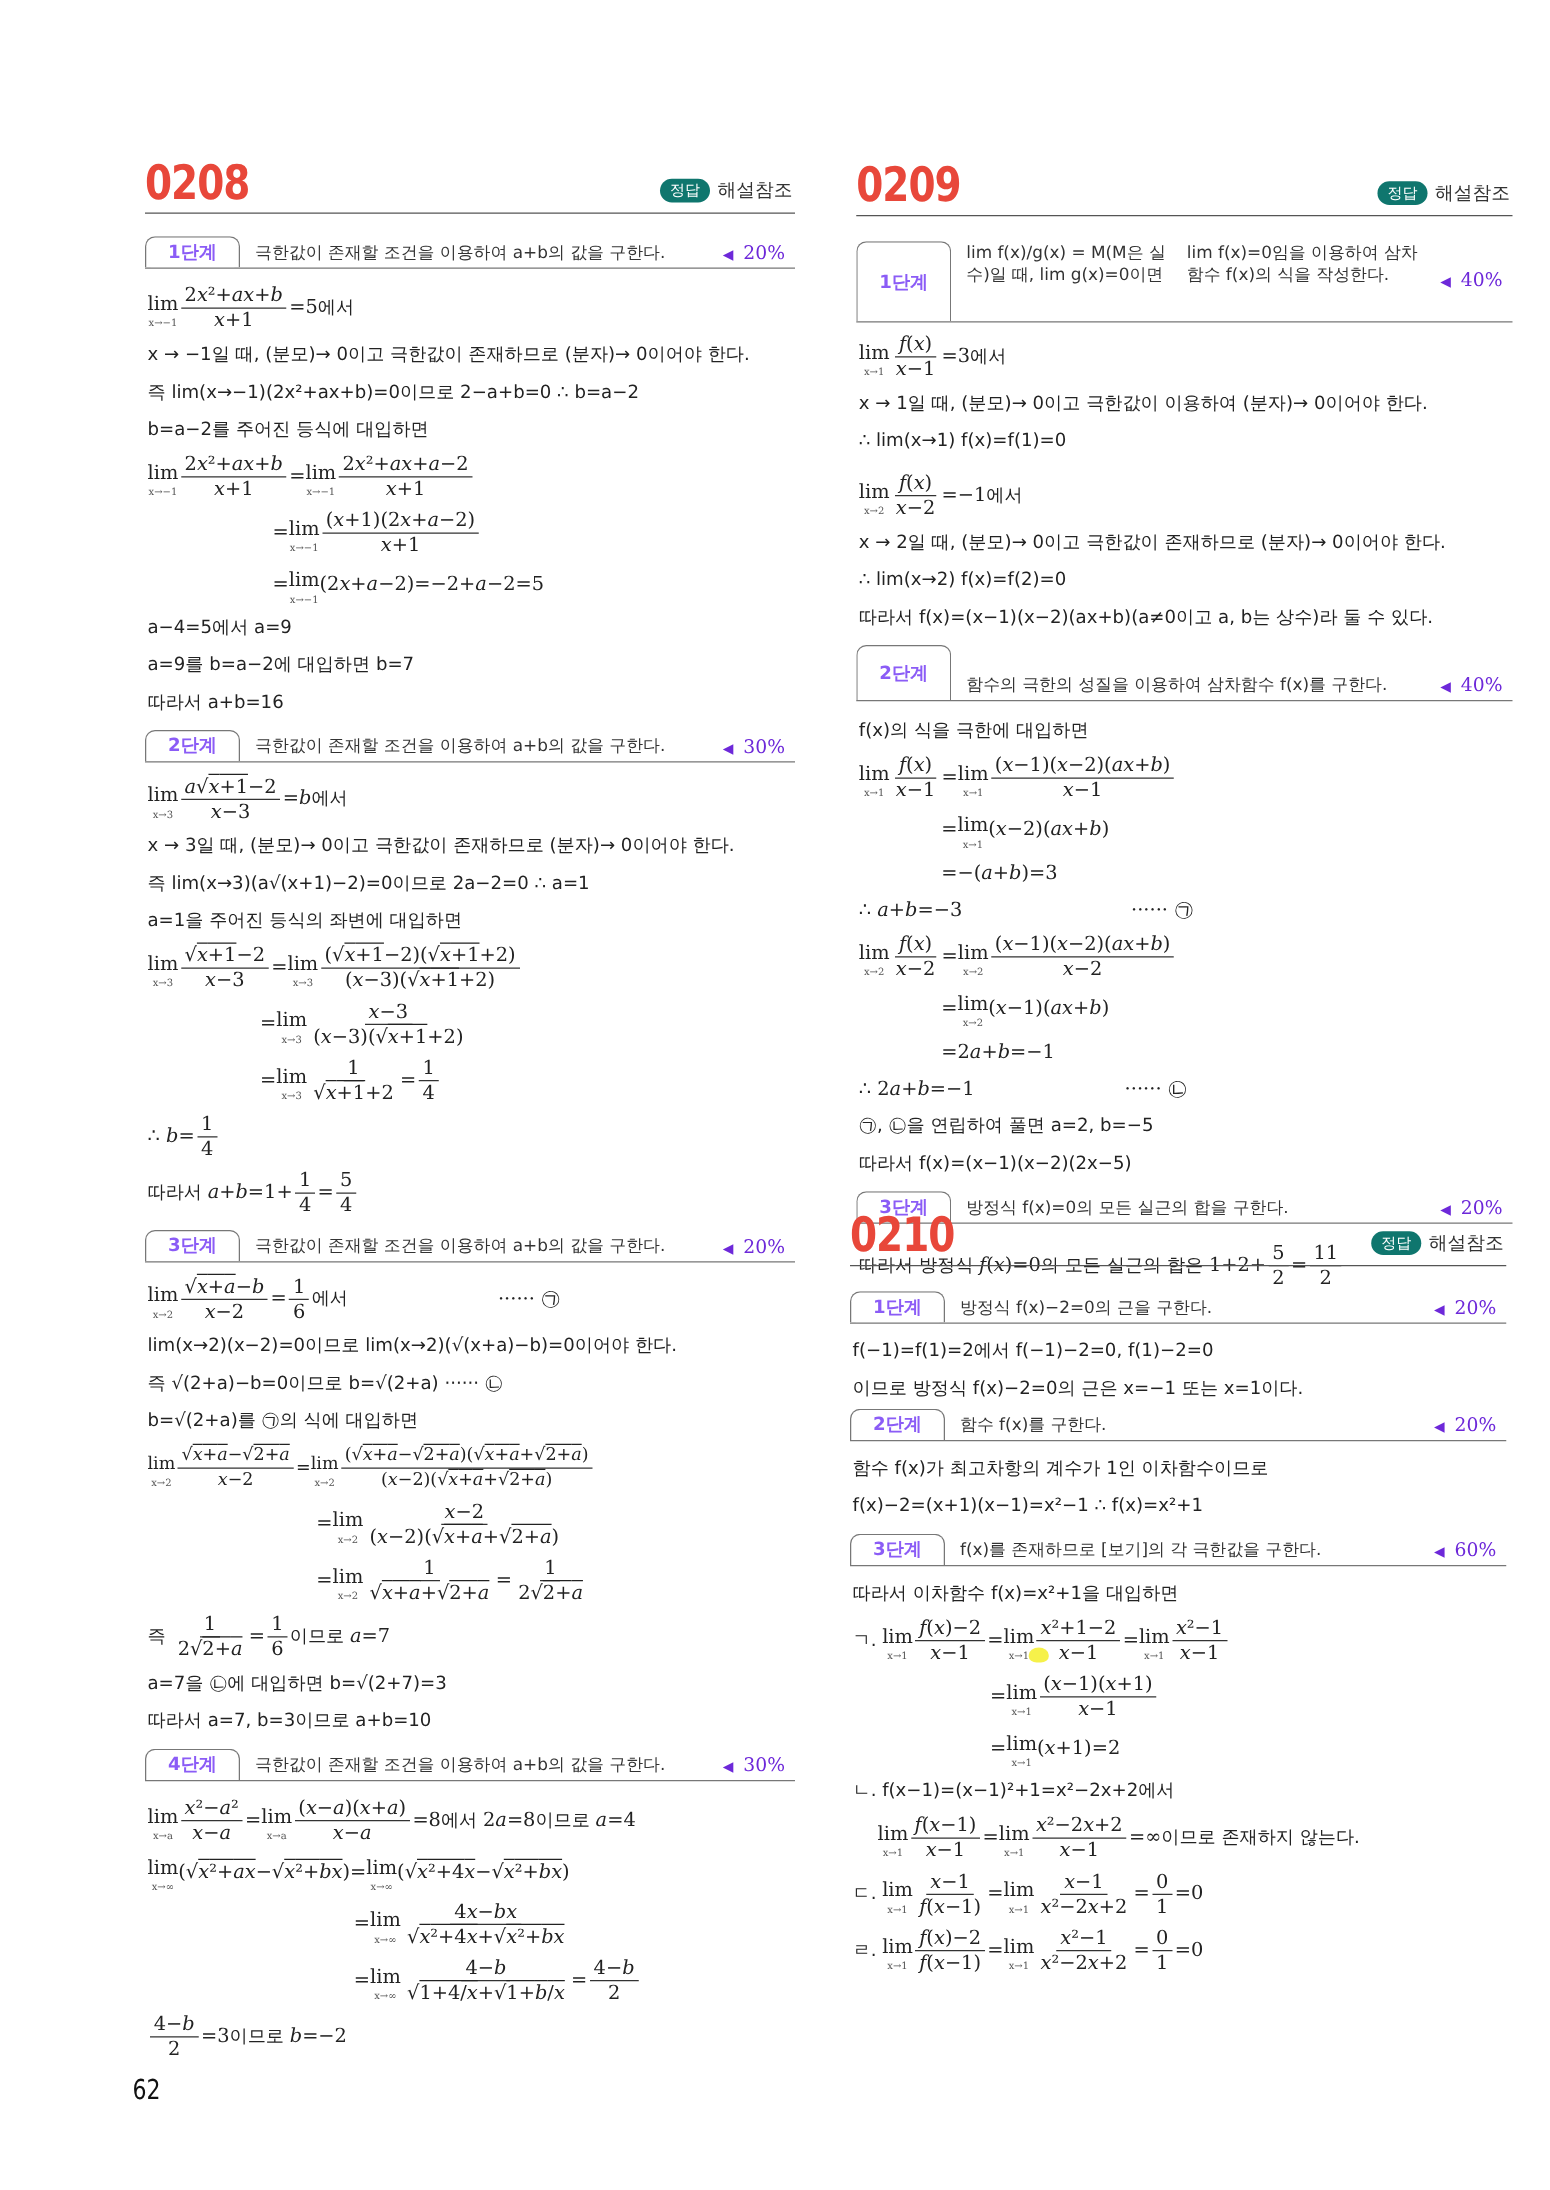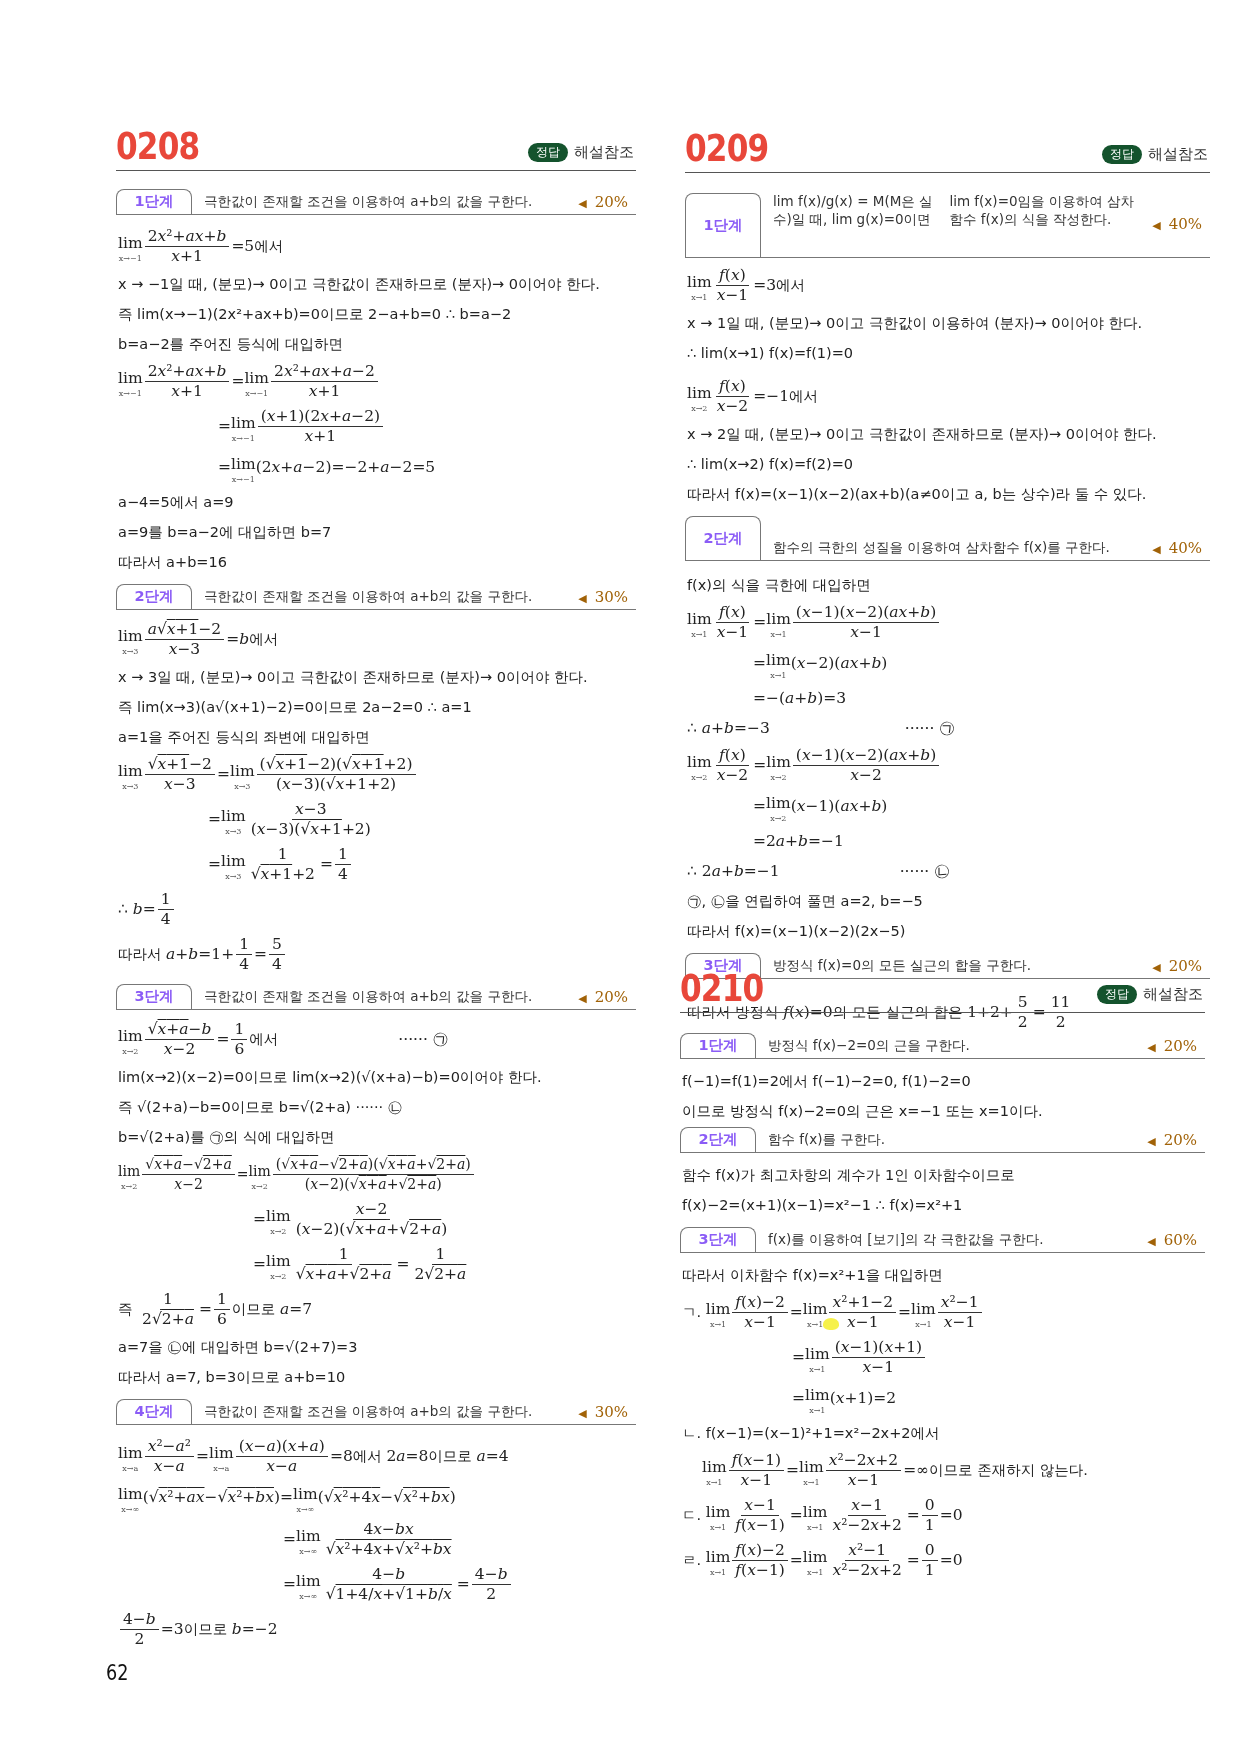--- a/index.html
+++ b/index.html
@@ -11,7 +11,7 @@
   .prob-num{position:absolute;left:0;bottom:2px;font-family:"DejaVu Sans","Liberation Sans",sans-serif;
             font-weight:bold;font-size:38px;color:#e8473a;letter-spacing:-1px;transform:scaleX(0.82);transform-origin:left bottom;}
   .answer{position:absolute;right:2px;bottom:8px;display:flex;align-items:center;gap:6px;}
-  .answer .pill{background:#14532d;color:#fff;border-radius:10px;padding:1px 8px;font-size:12px;
+  .answer .pill{background:#0f766e;color:#fff;border-radius:10px;padding:1px 8px;font-size:12px;
                 font-family:"DejaVu Sans","Liberation Sans",sans-serif;}
   .answer .ref{font-family:"DejaVu Sans","Liberation Sans",sans-serif;font-size:15px;color:#333;}
   .step{position:relative;display:flex;align-items:flex-end;border-bottom:1.2px solid #777;margin-top:10px;}

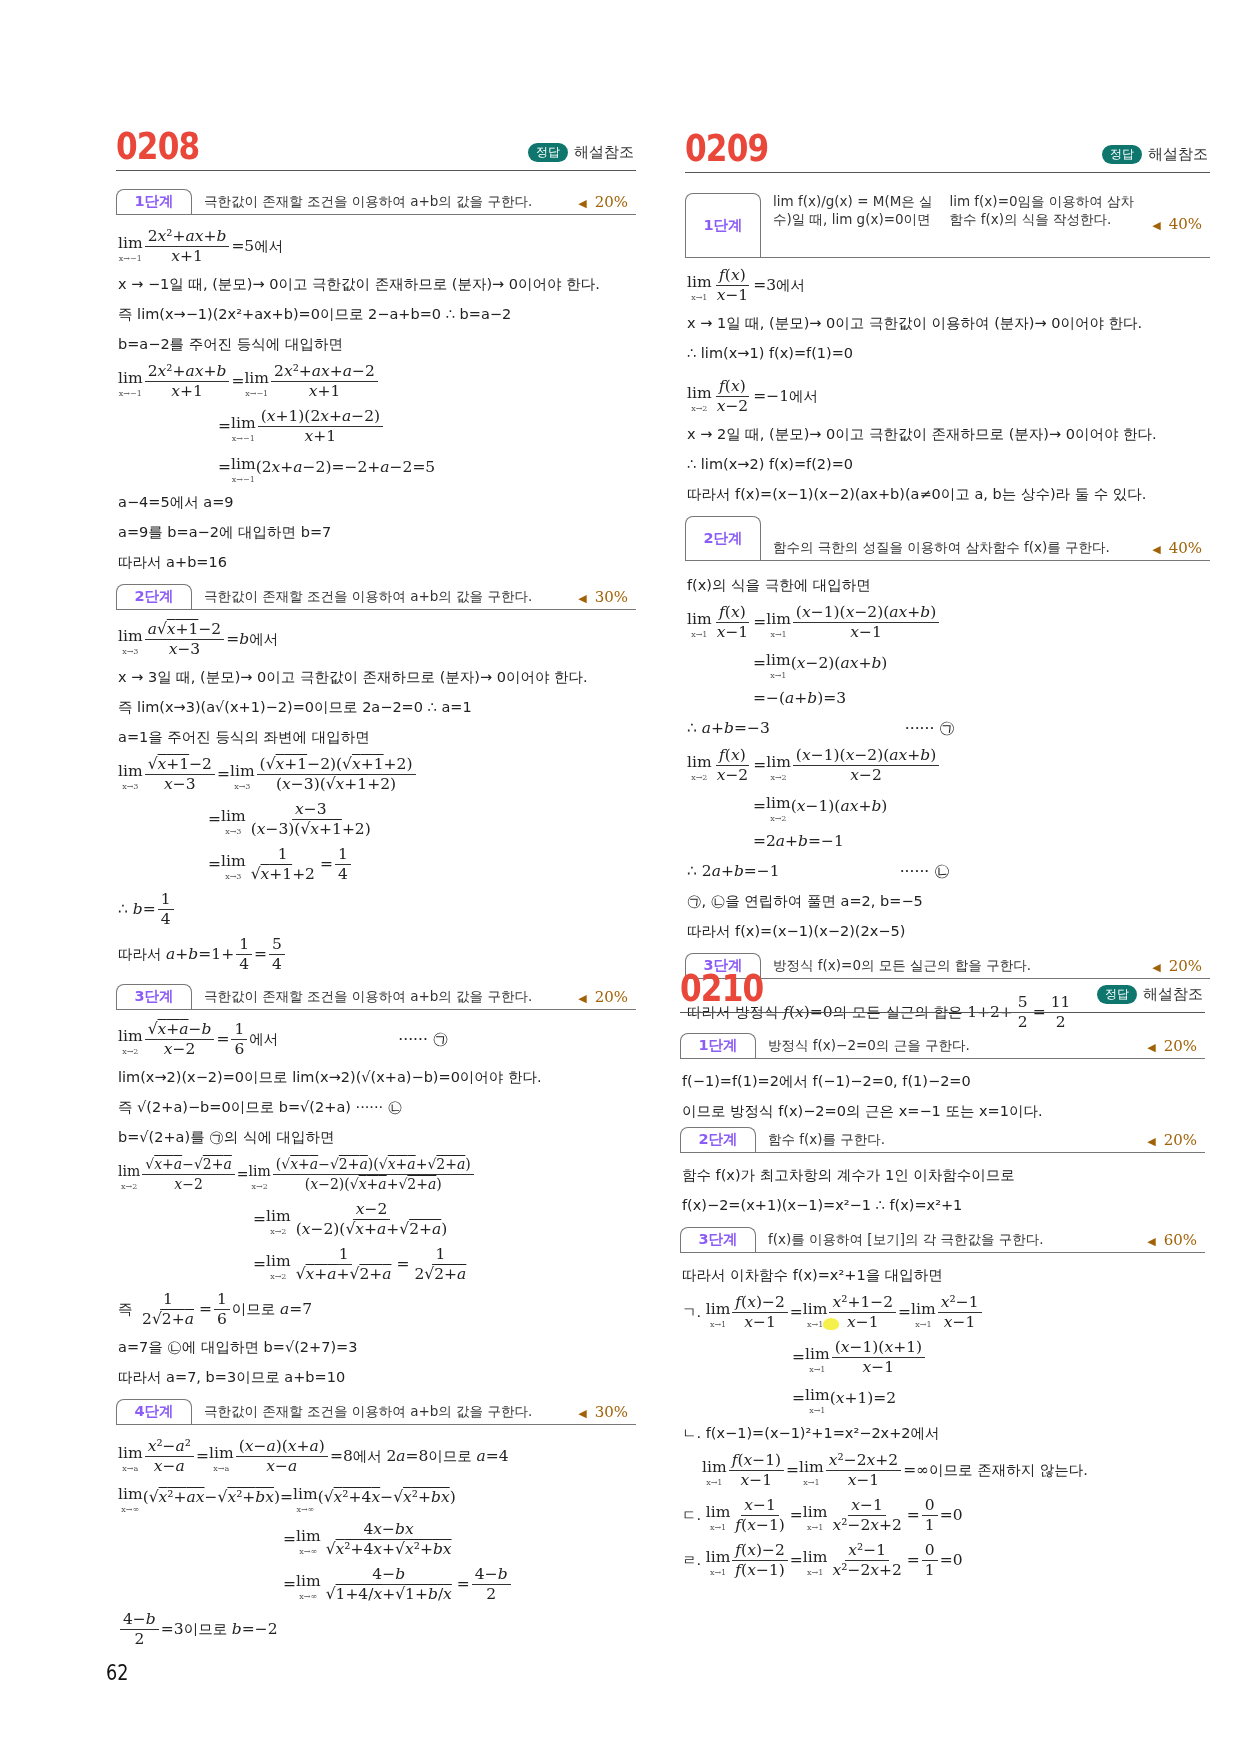--- a/index.html
+++ b/index.html
@@ -19,7 +19,7 @@
              color:#8b5cf6;font-family:"DejaVu Sans","Liberation Sans",sans-serif;font-weight:bold;font-size:14.5px;min-width:46px;text-align:center;}
   .step .tab.tall{padding:22px 14px;}
   .step .desc{flex:1;padding:0 10px 3px 12px;font-family:"DejaVu Sans","Liberation Sans",sans-serif;font-size:13.5px;color:#333;}
-  .step .pct{padding:0 8px 3px 0;color:#a16207;font-size:15px;white-space:nowrap;}
+  .step .pct{padding:0 8px 3px 0;color:#6d28d9;font-size:15px;white-space:nowrap;}
   .step .pct .tri{font-size:11px;margin-right:8px;}
   .line{margin:6px 0 0 2px;line-height:24px;white-space:nowrap;}
   .ind1{padding-left:100px;} .ind3{padding-left:165px;} .ind4{padding-left:90px;}

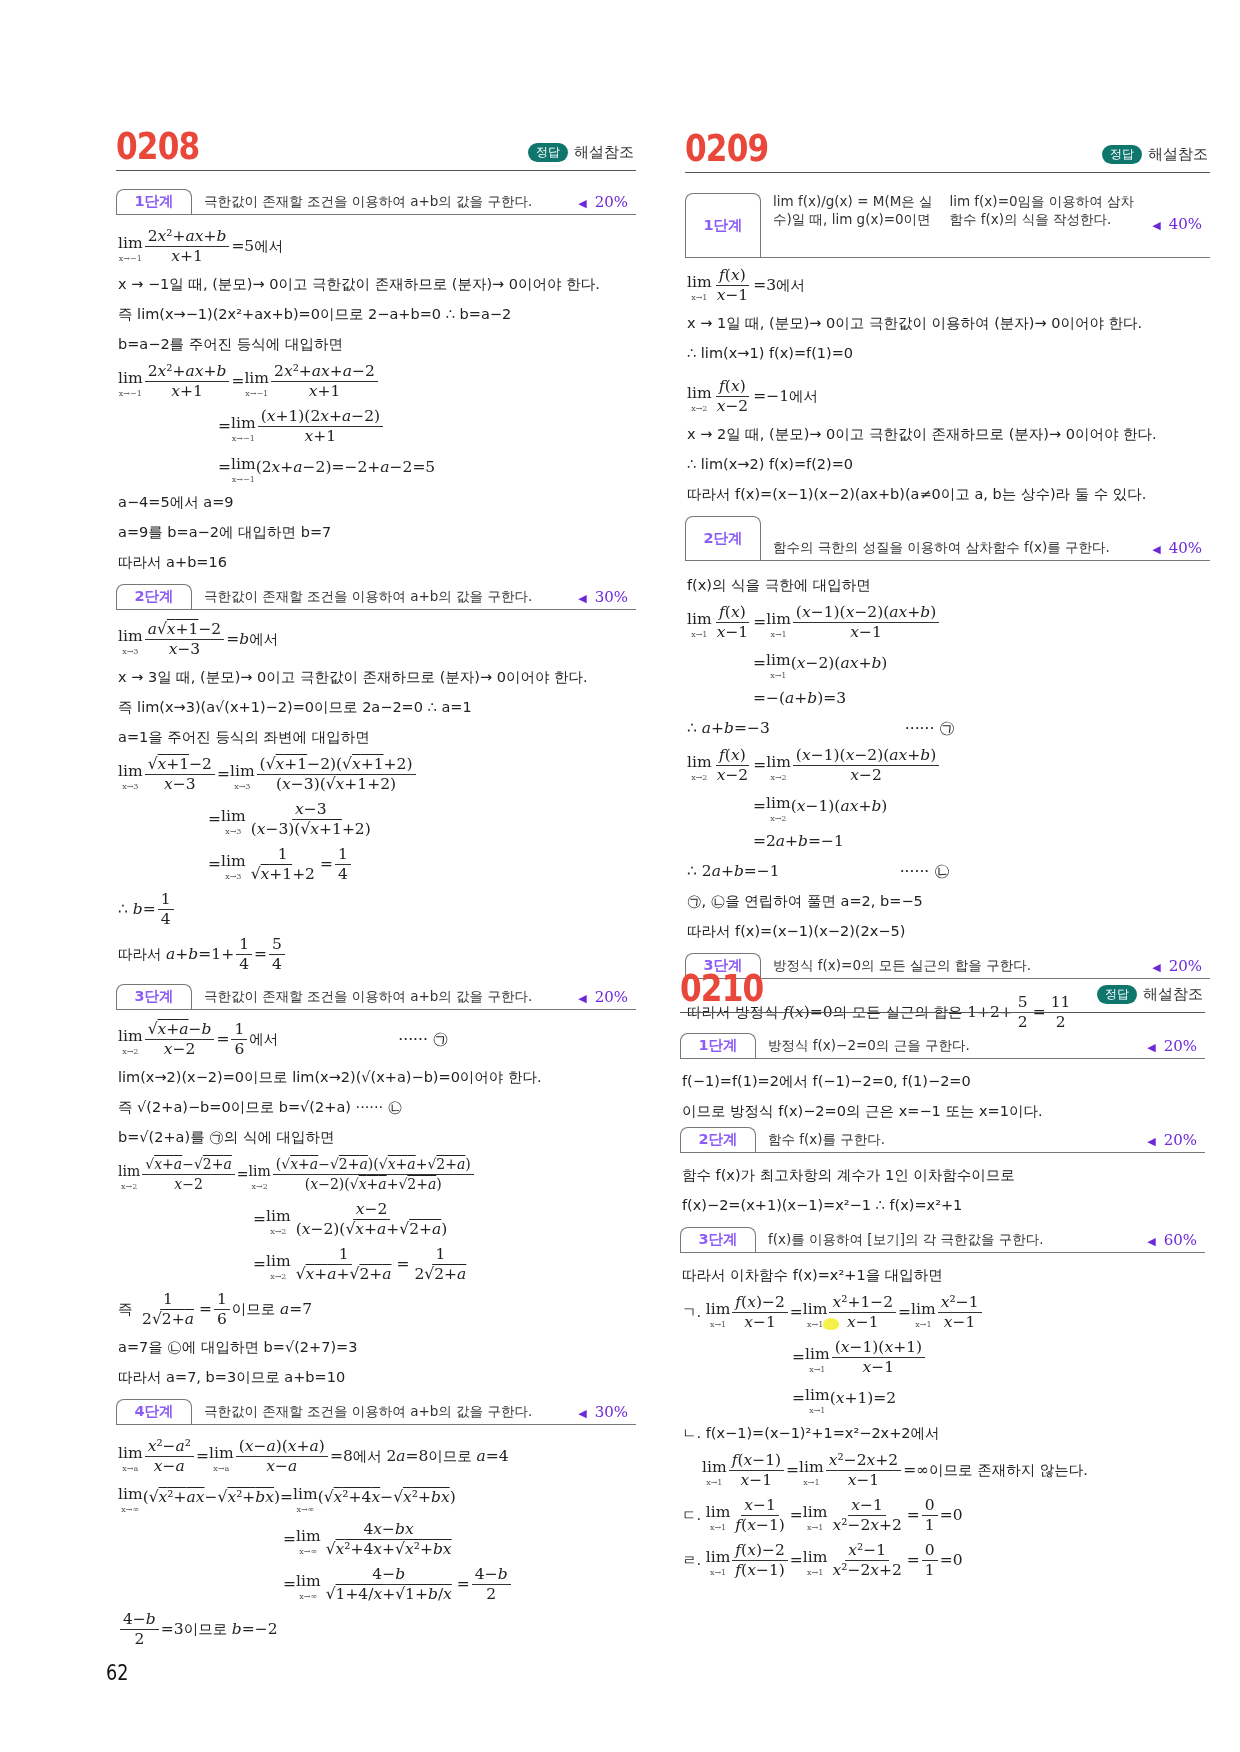--- a/index.html
+++ b/index.html
@@ -317,7 +317,7 @@
 
   <div class="step">
     <span class="tab">3단계</span>
-    <span class="desc">f(x)를 이용하여 [보기]의 각 극한값을 구한다.</span>
+    <span class="desc">f(x)를 존재하므로 [보기]의 각 극한값을 구한다.</span>
     <span class="pct"><span class="tri">◀</span><span>60%</span></span>
   </div>
   <div class="line kr" style="margin-top:10px;">따라서 이차함수 f(x)=x²+1을 대입하면</div>

